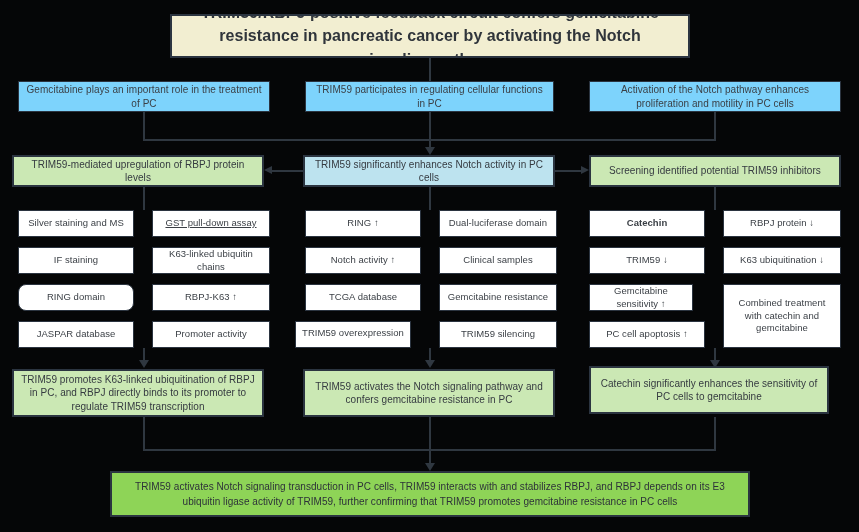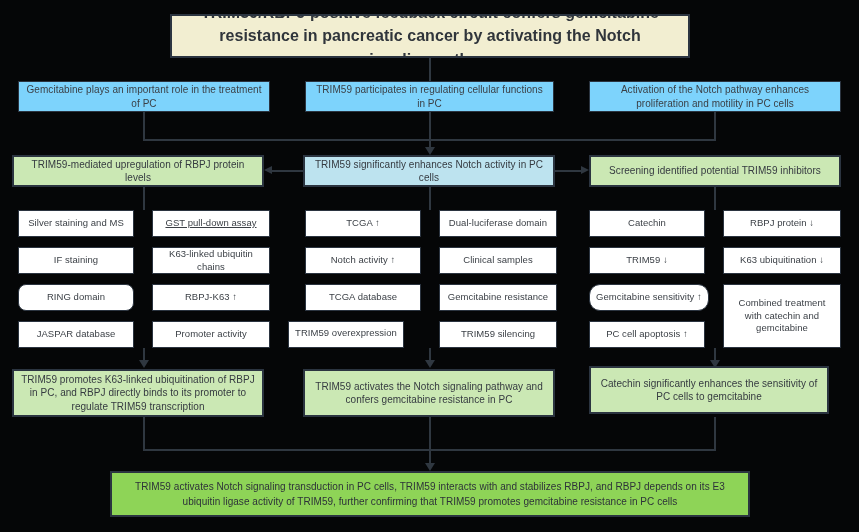--- a/index.html
+++ b/index.html
@@ -179,7 +179,7 @@
     </div>
 
   <div class="box band" style="left:305px; top:210px; width:116px; height:27px;">
-    <span>TCGA ↑</span>
+    <span>RING ↑</span>
     </div>
   <div class="box band" style="left:305px; top:284px; width:116px; height:27px;">
     <span>TCGA database</span>

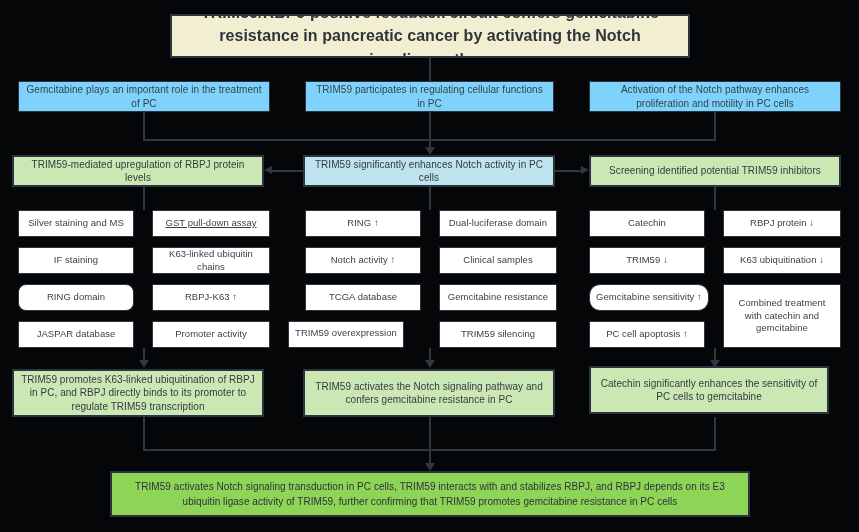--- a/index.html
+++ b/index.html
@@ -204,7 +204,7 @@
     <span>TRIM59 silencing</span>
     </div>
 
-  <div class="box band" style="left:589px; top:210px; width:116px; height:27px;">
+  <div class="box band" style="left:589px; top:210px; width:116px; height:27px;font-weight:bold;">
     <span>Catechin</span>
     </div>
   <div class="box band" style="left:589px; top:247px; width:116px; height:27px;">

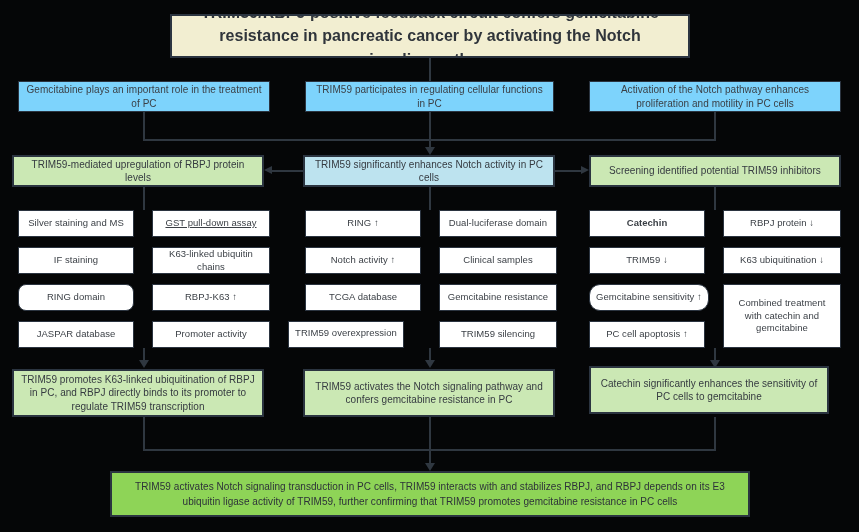--- a/index.html
+++ b/index.html
@@ -210,7 +210,7 @@
   <div class="box band" style="left:589px; top:247px; width:116px; height:27px;">
     <span>TRIM59 ↓</span>
     </div>
-  <div class="box band" style="left:589px; top:284px; width:120px; height:27px;border-radius:11px;">
+  <div class="box band" style="left:589px; top:284px; width:104px; height:27px;">
     <span>Gemcitabine sensitivity ↑</span>
     </div>
   <div class="box band" style="left:589px; top:321px; width:116px; height:27px;">

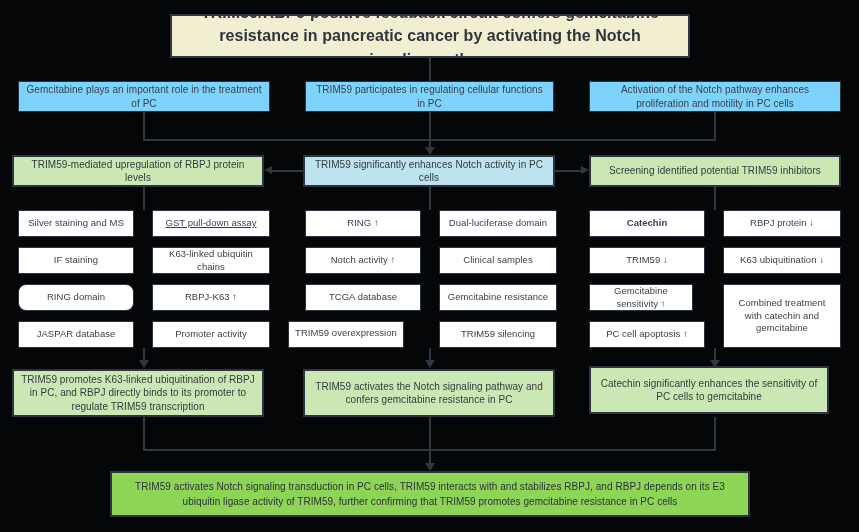--- a/index.html
+++ b/index.html
@@ -187,7 +187,7 @@
   <div class="box band" style="left:305px; top:247px; width:116px; height:27px;">
     <span>Notch activity ↑</span>
     </div>
-  <div class="box band clip" style="left:288px; top:321px; width:116px; height:27px;justify-content:center;">
+  <div class="box band clip" style="left:295px; top:321px; width:116px; height:27px;justify-content:center;">
     <span>TRIM59 overexpression</span>
     </div>
 

